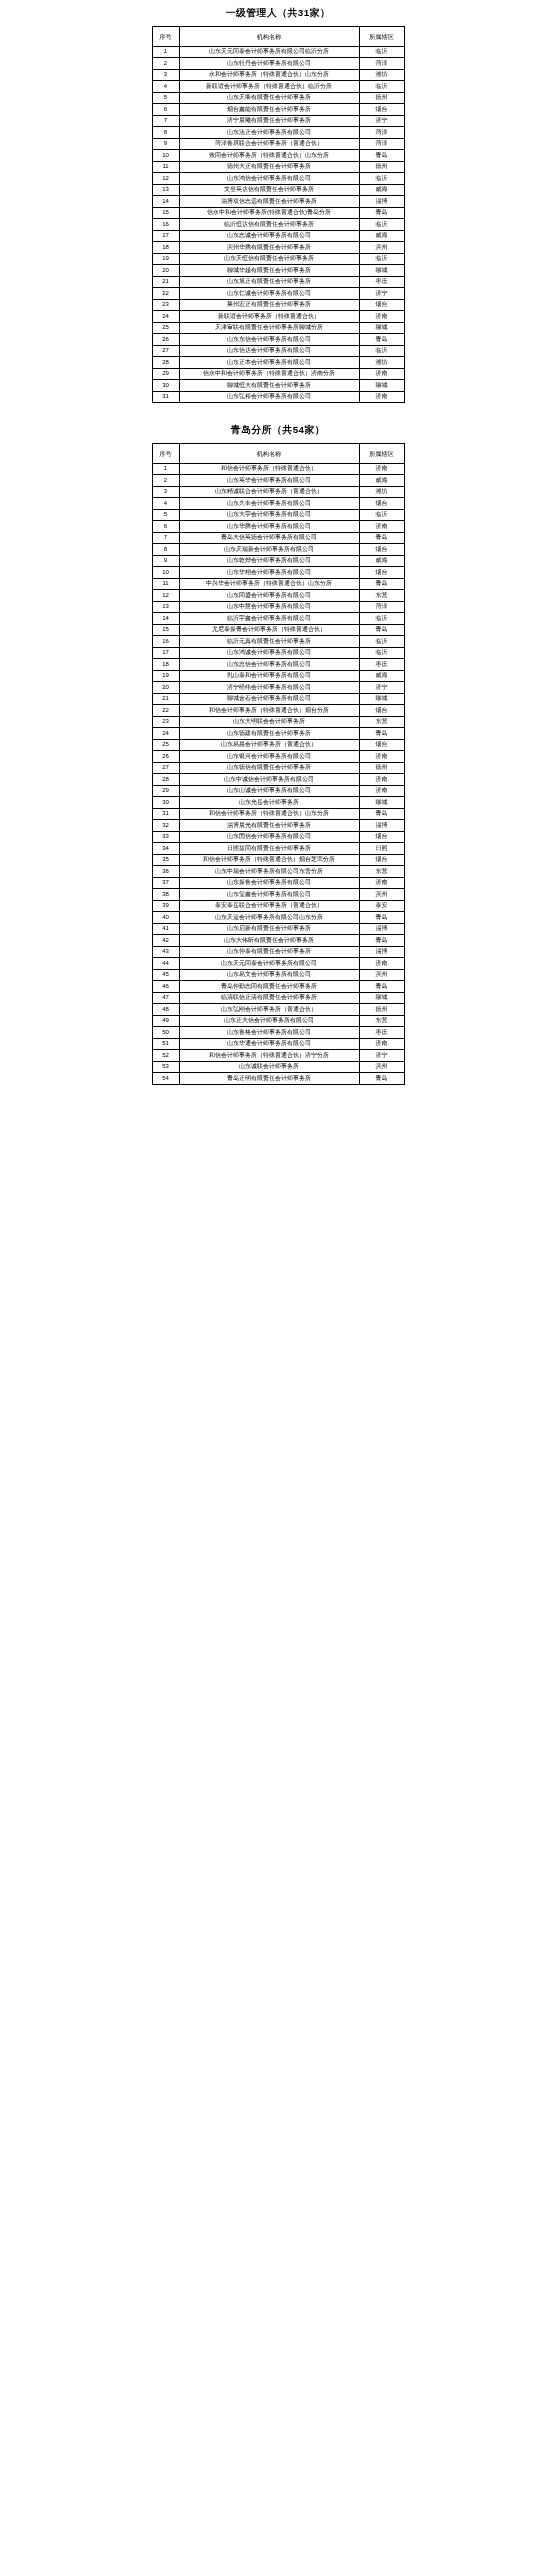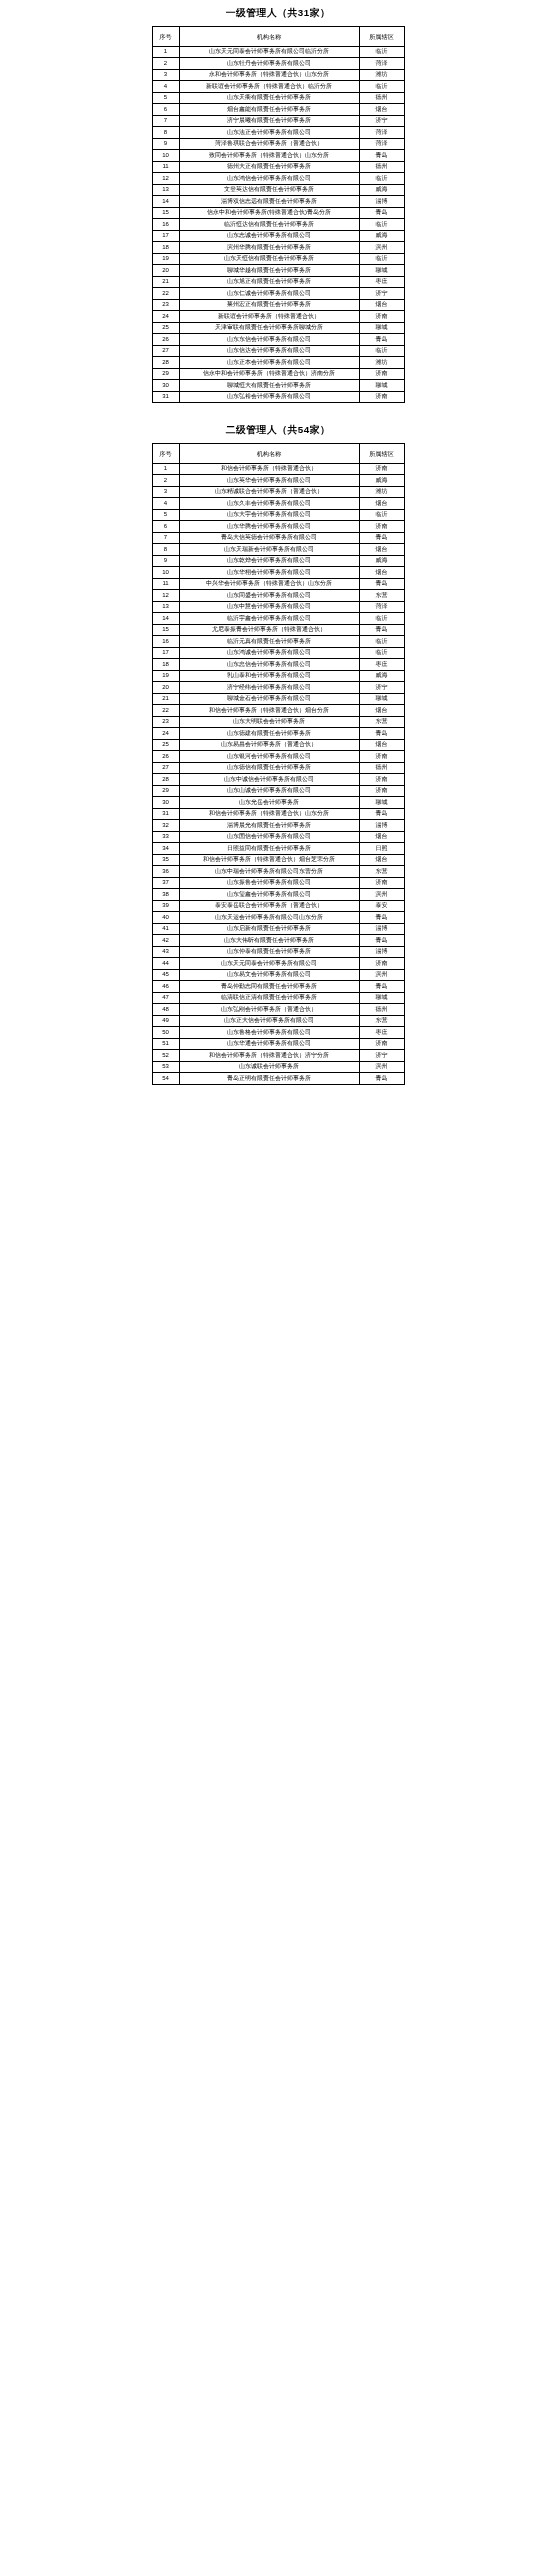--- a/index.html
+++ b/index.html
@@ -260,7 +260,7 @@
   <div class="gap"></div>
 
   <div class="section">
-    <div class="section-title">二级管理人（共54家）</div>
+    <div class="section-title">青岛分所（共54家）</div>
     <div class="table-wrap">
       <table class="reg">
         <colgroup>

